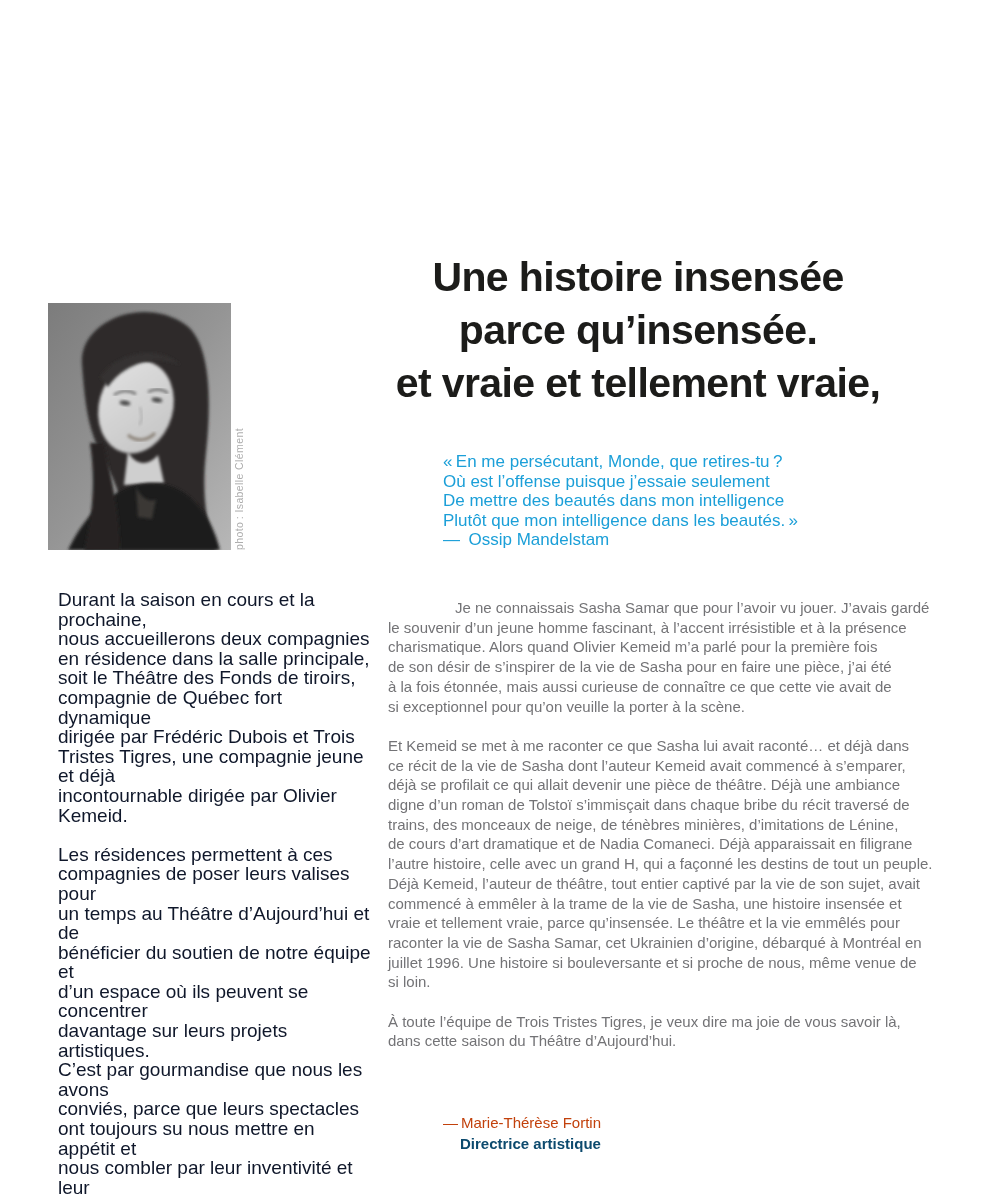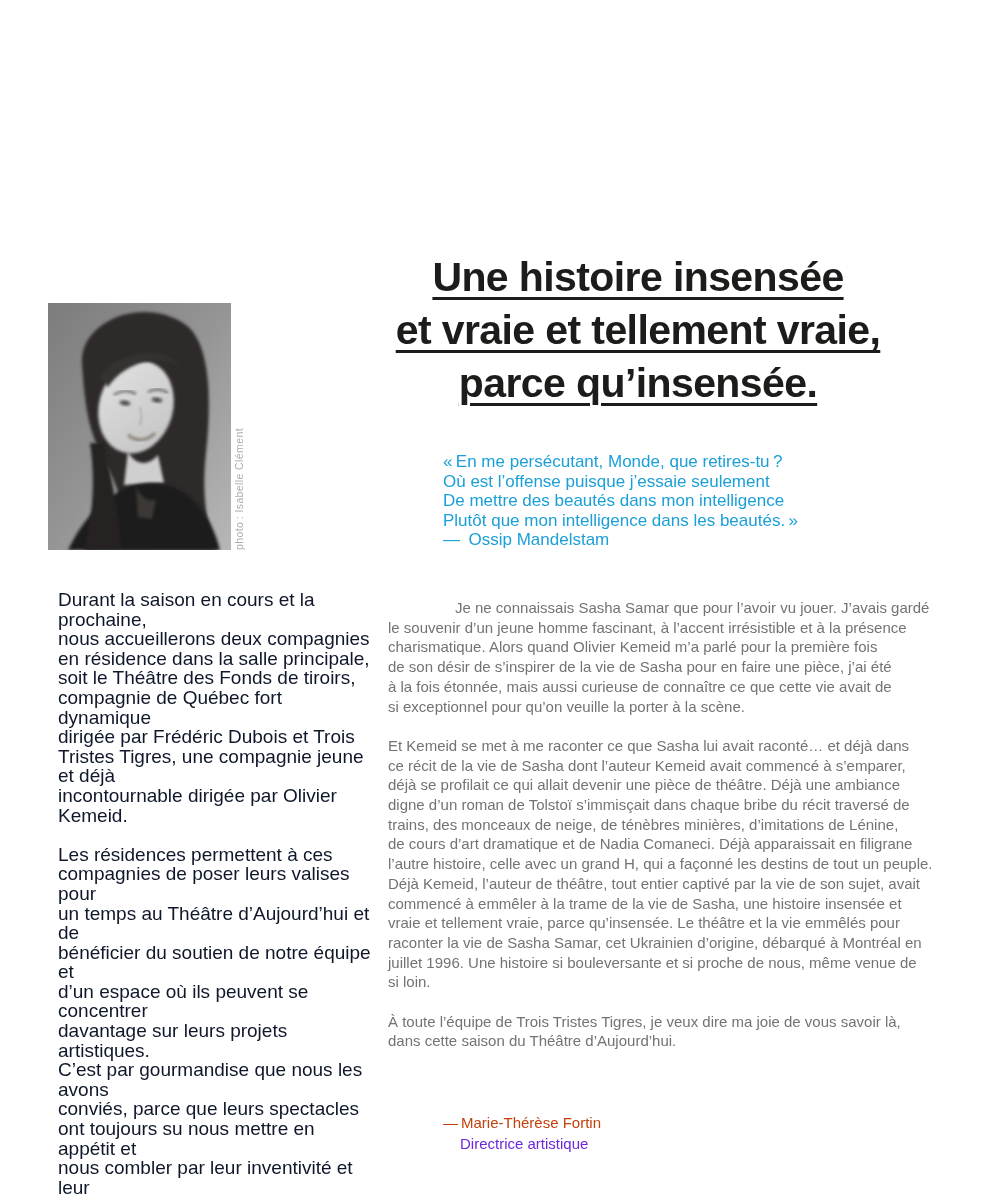--- a/index.html
+++ b/index.html
@@ -42,7 +42,6 @@
     color: #1c1c1a;
   }
   .headline .hl-line {
-    text-decoration: underline;
     text-decoration-thickness: 3px;
     text-underline-offset: 6px;
   }

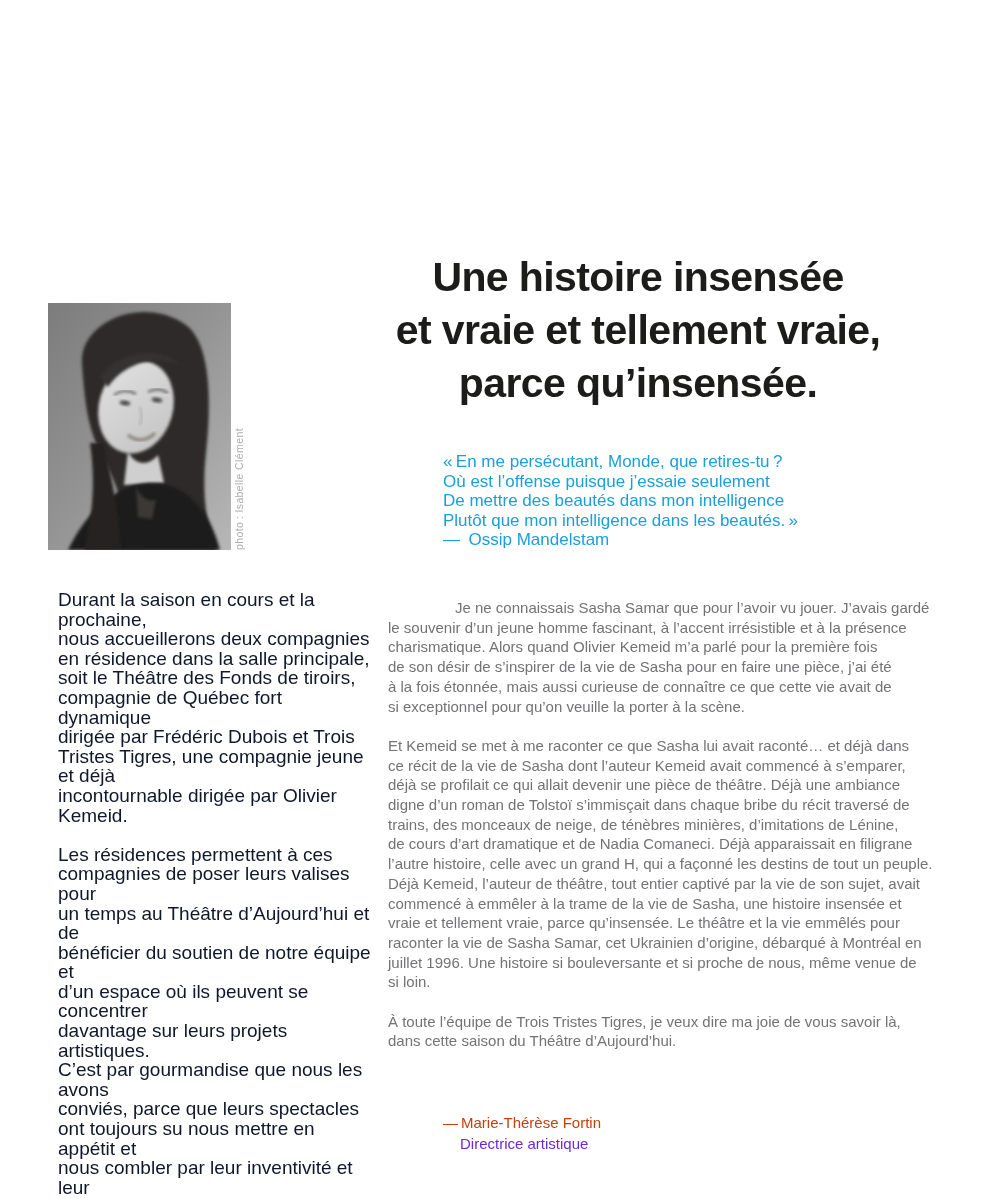--- a/index.html
+++ b/index.html
@@ -129,8 +129,8 @@
 
   <div class="headline">
     <div class="hl-line">Une histoire insensée</div>
+    <div class="hl-line">parce qu’insensée.</div>
     <div class="hl-line">et vraie et tellement vraie,</div>
-    <div class="hl-line">parce qu’insensée.</div>
   </div>
 
   <div class="epigraph">

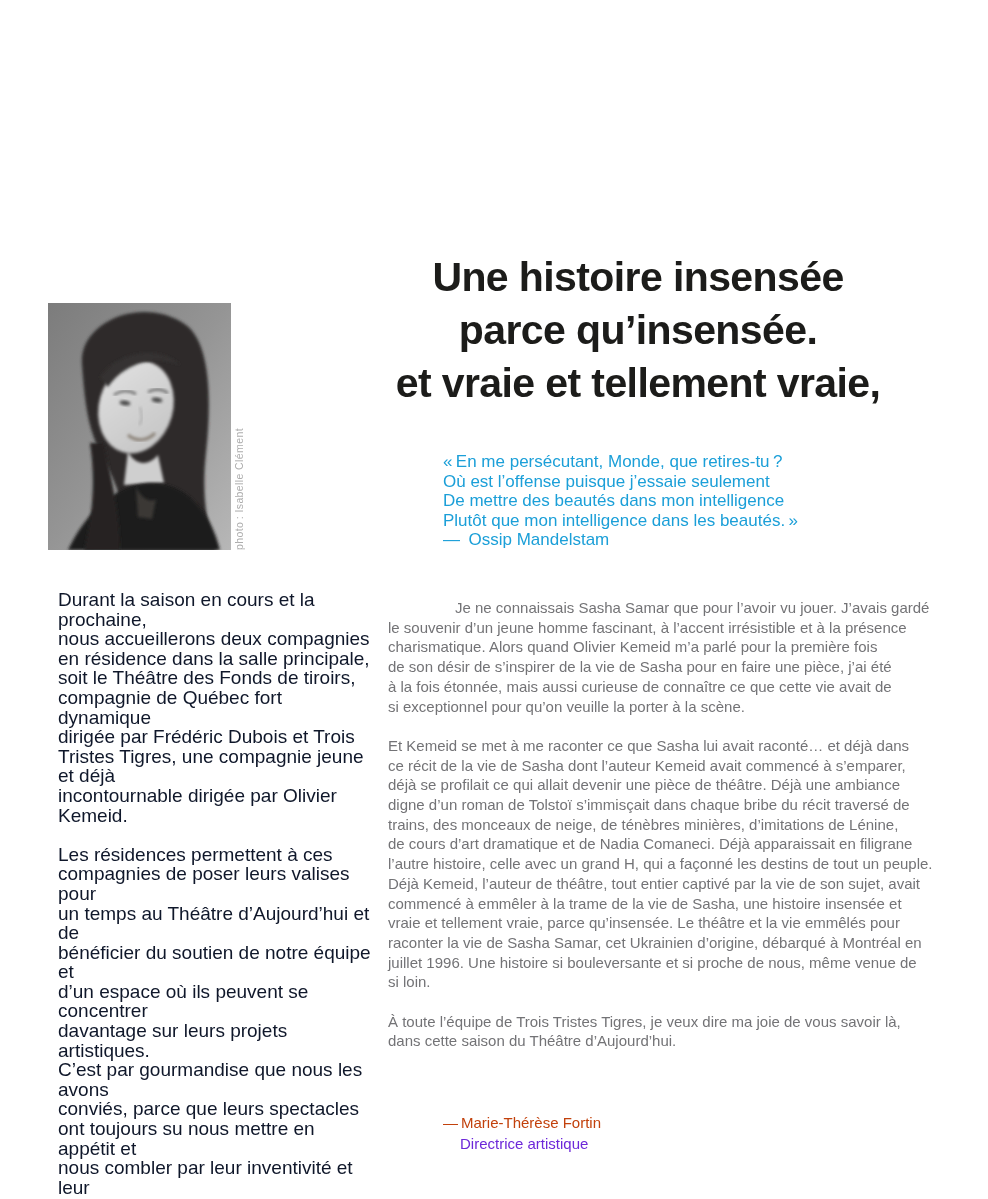--- a/index.html
+++ b/index.html
@@ -74,7 +74,7 @@
   
   .signature { position: absolute; left: 443px; top: 1112px; font-size: 15px; line-height: 21px; }
   .signature .sig-name { color: #c2410c; }
-  .signature .sig-role { color: #6d28d9; padding-left: 17px; }
+  .signature .sig-role { color: #0c4a6e; padding-left: 17px; font-weight: bold; }
 </style>
 </head>
 <body>

